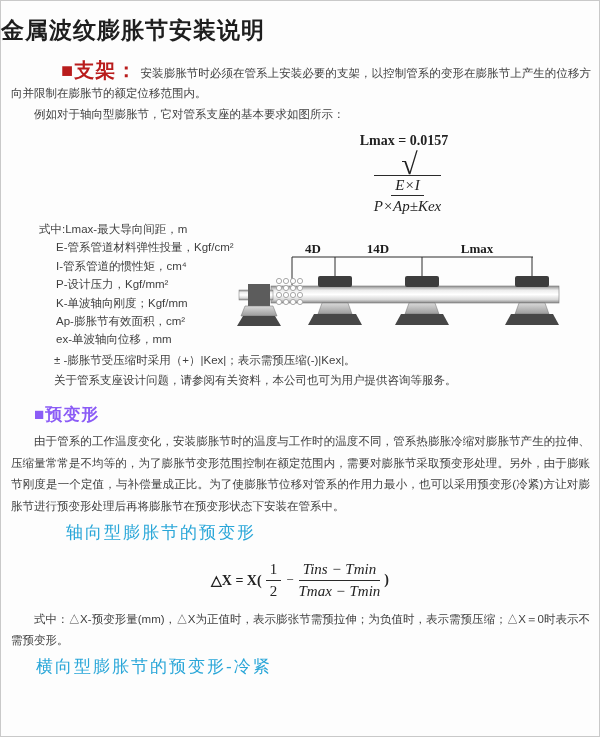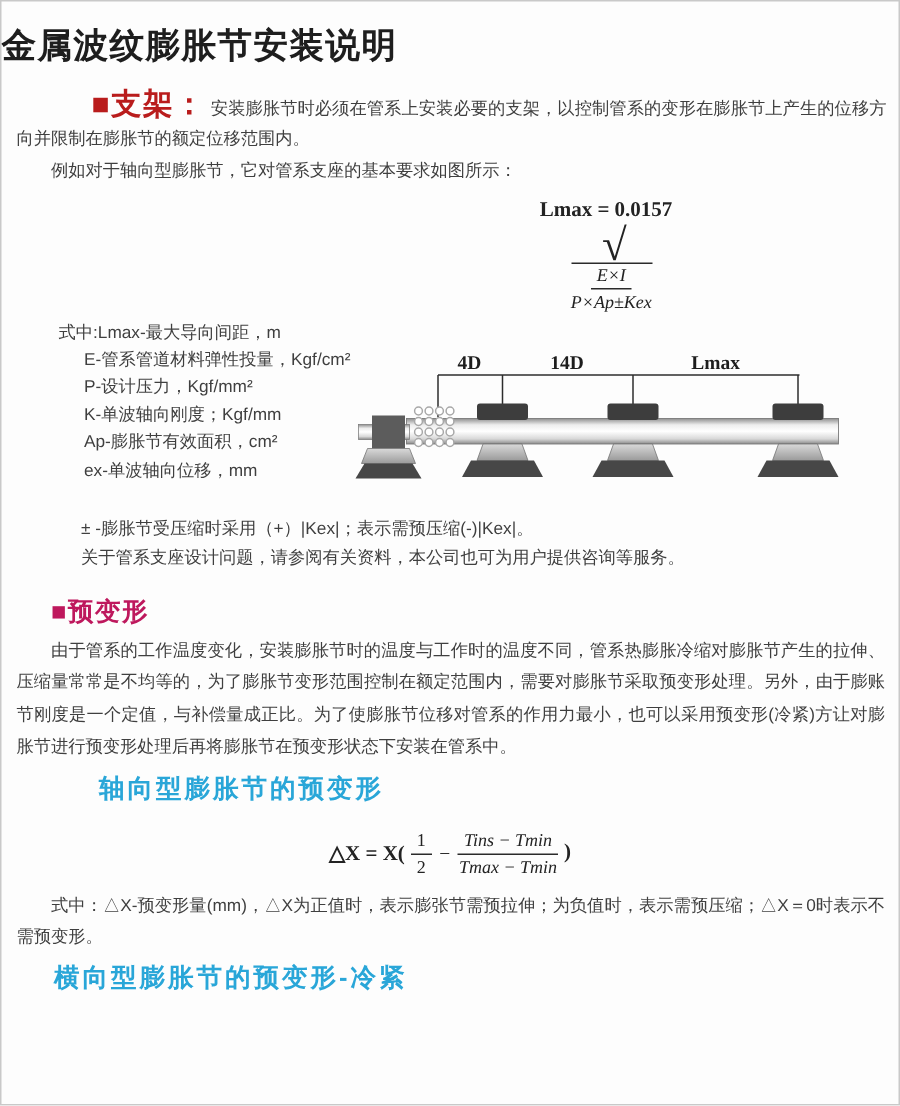--- a/index.html
+++ b/index.html
@@ -20,7 +20,7 @@
   
   .formula { font-family:"Liberation Serif", serif; color:#232323; }
   .frac { display:inline-flex; flex-direction:column; align-items:center;
-          font-size:12px; line-height:1.25; }
+          font-size:15px; line-height:1.25; }
   .frac .fr-num { border-bottom:1px solid #2a2a2a; padding:0 4px 1px; }
   .frac .fr-den { padding-top:1px;text-align:right; }
   .it { font-style:italic; }

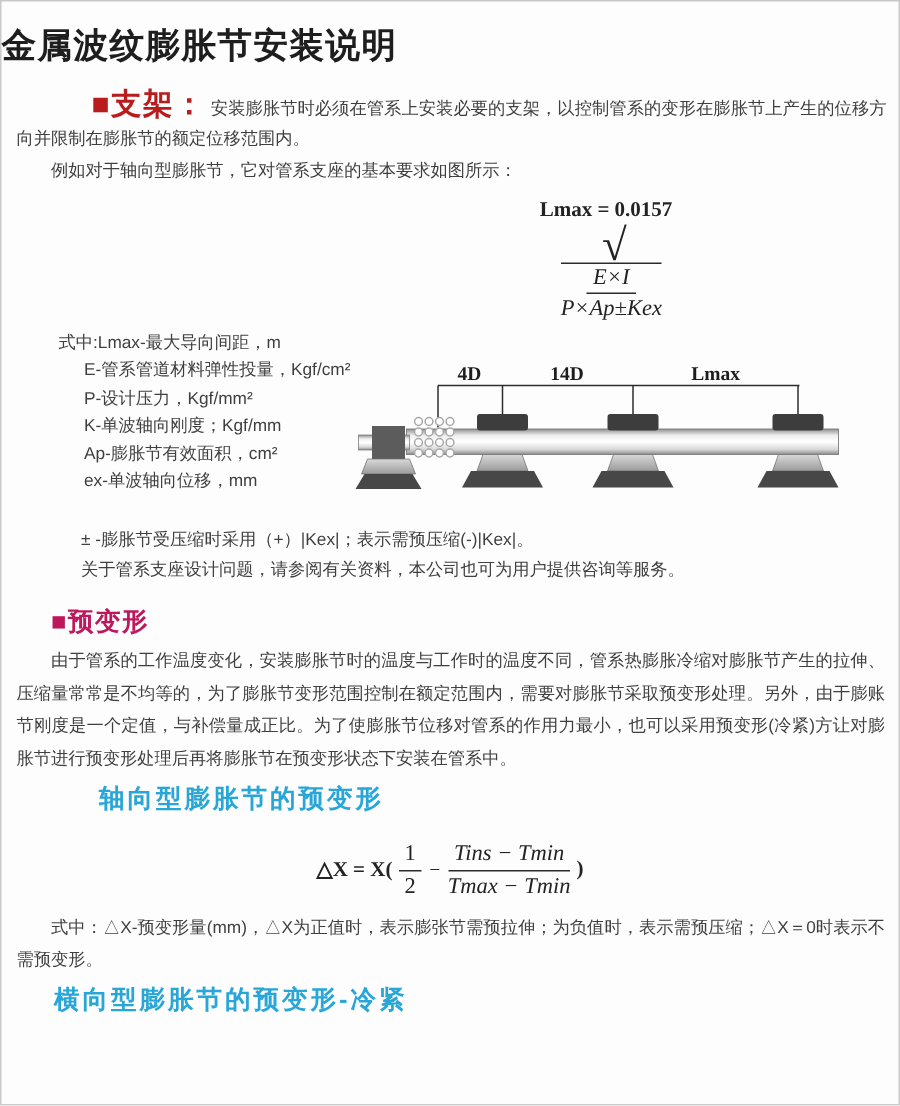--- a/index.html
+++ b/index.html
@@ -82,6 +82,7 @@
     <div class="defs">
       <p>式中:Lmax-最大导向间距，m</p>
       <p>E-管系管道材料弹性投量，Kgf/cm²</p>
+      <p>I-管系管道的惯性矩，cm⁴</p>
       <p>P-设计压力，Kgf/mm²</p>
       <p>K-单波轴向刚度；Kgf/mm</p>
       <p>Ap-膨胀节有效面积，cm²</p>

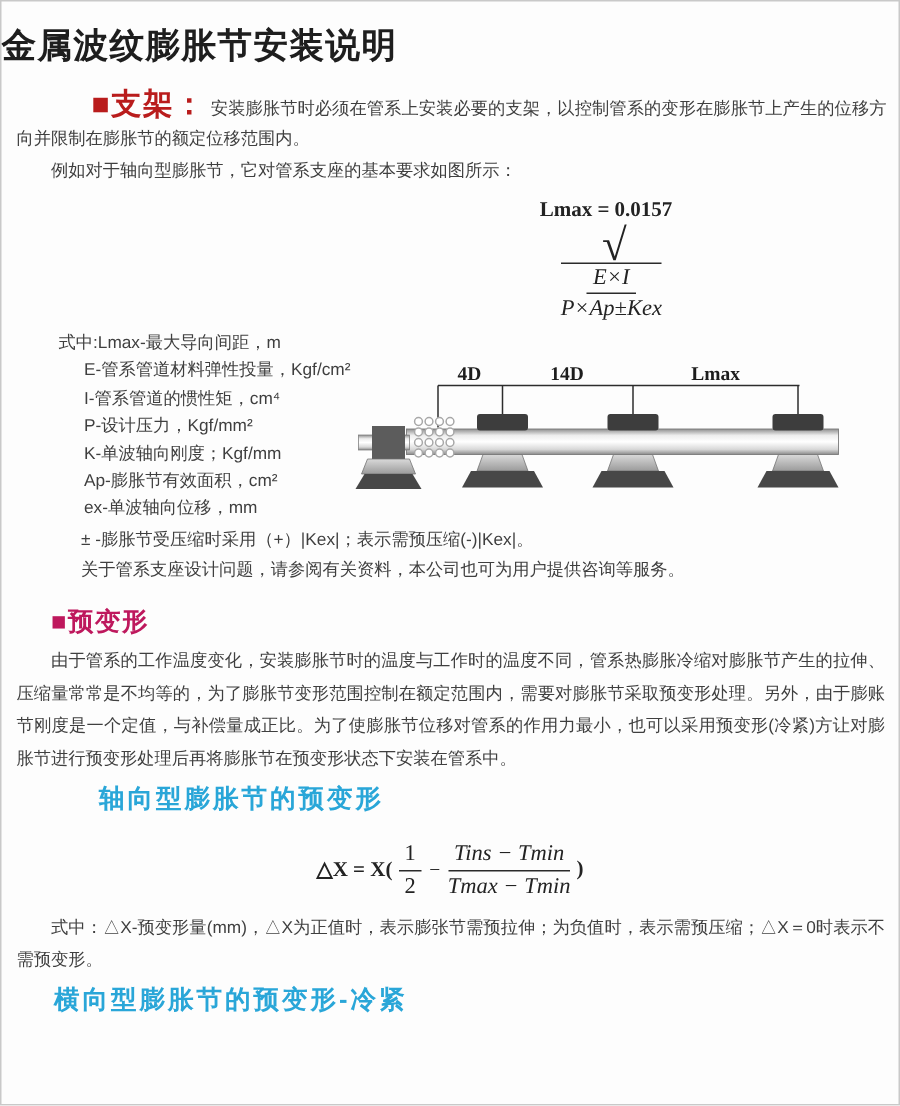--- a/index.html
+++ b/index.html
@@ -39,7 +39,7 @@
 
   .pm-note, .consult-note { margin:1px 8px 0 53px; line-height:18.5px; }
 
-  .h2-head { margin:14px 0 0 33px; font-size:17px; font-weight:bold; color:#be185d; letter-spacing:1px; }
+  .h2-head { margin:14px 0 0 33px; font-size:17px; font-weight:bold; color:#8b5cf6; letter-spacing:1px; }
   .body-para { margin:5px 9px 0 10px; text-indent:23px; line-height:21.5px; text-align:justify; }
 
   .h3-head { margin:4px 0 0 65px; font-size:17px; font-weight:bold; color:#29a6d8; letter-spacing:2px; }

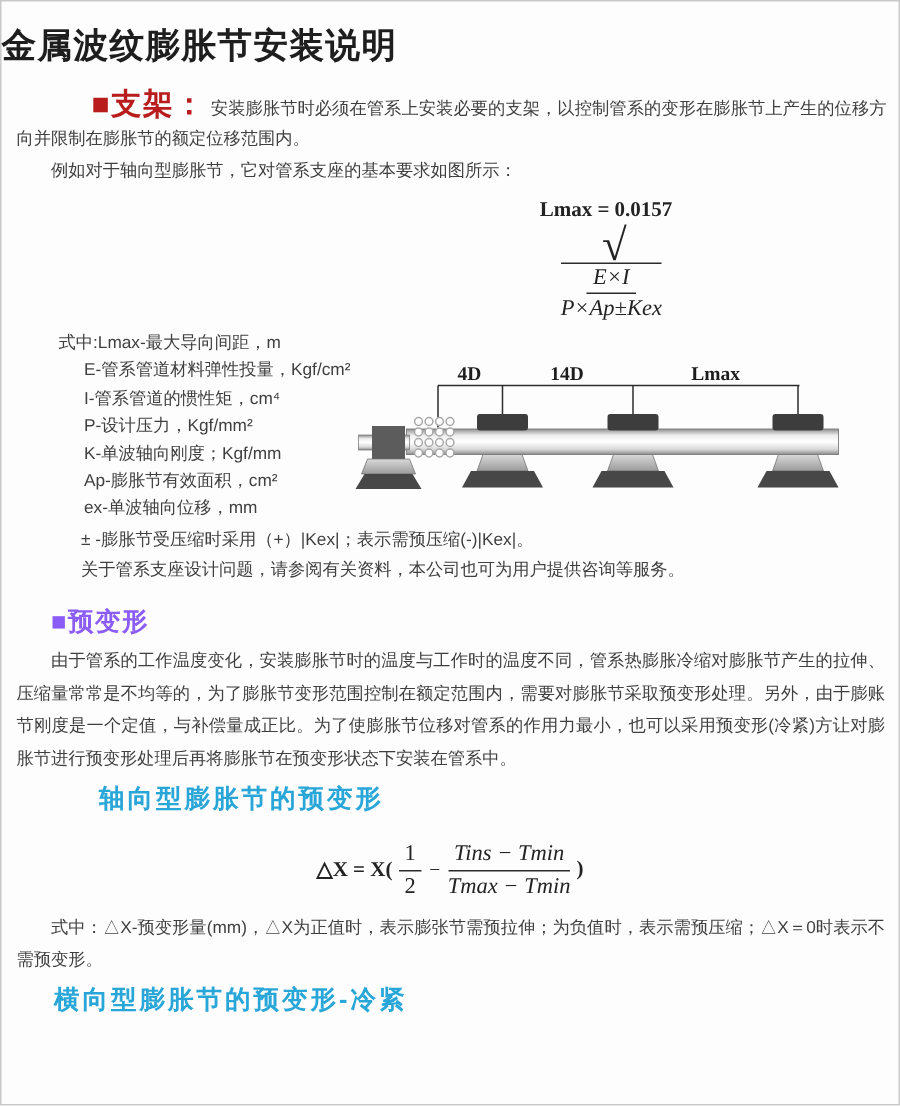--- a/index.html
+++ b/index.html
@@ -42,7 +42,7 @@
   .h2-head { margin:14px 0 0 33px; font-size:17px; font-weight:bold; color:#8b5cf6; letter-spacing:1px; }
   .body-para { margin:5px 9px 0 10px; text-indent:23px; line-height:21.5px; text-align:justify; }
 
-  .h3-head { margin:4px 0 0 65px; font-size:17px; font-weight:bold; color:#29a6d8; letter-spacing:2px; }
+  .h3-head { margin:4px 0 0 65px; font-size:17px; font-weight:normal; color:#29a6d8; letter-spacing:2px; }
   .h3-head.lateral { margin-left:35px; }
 
   .f2 { margin:16px 0 0 0; display:flex; justify-content:center; align-items:center; gap:4px; }

